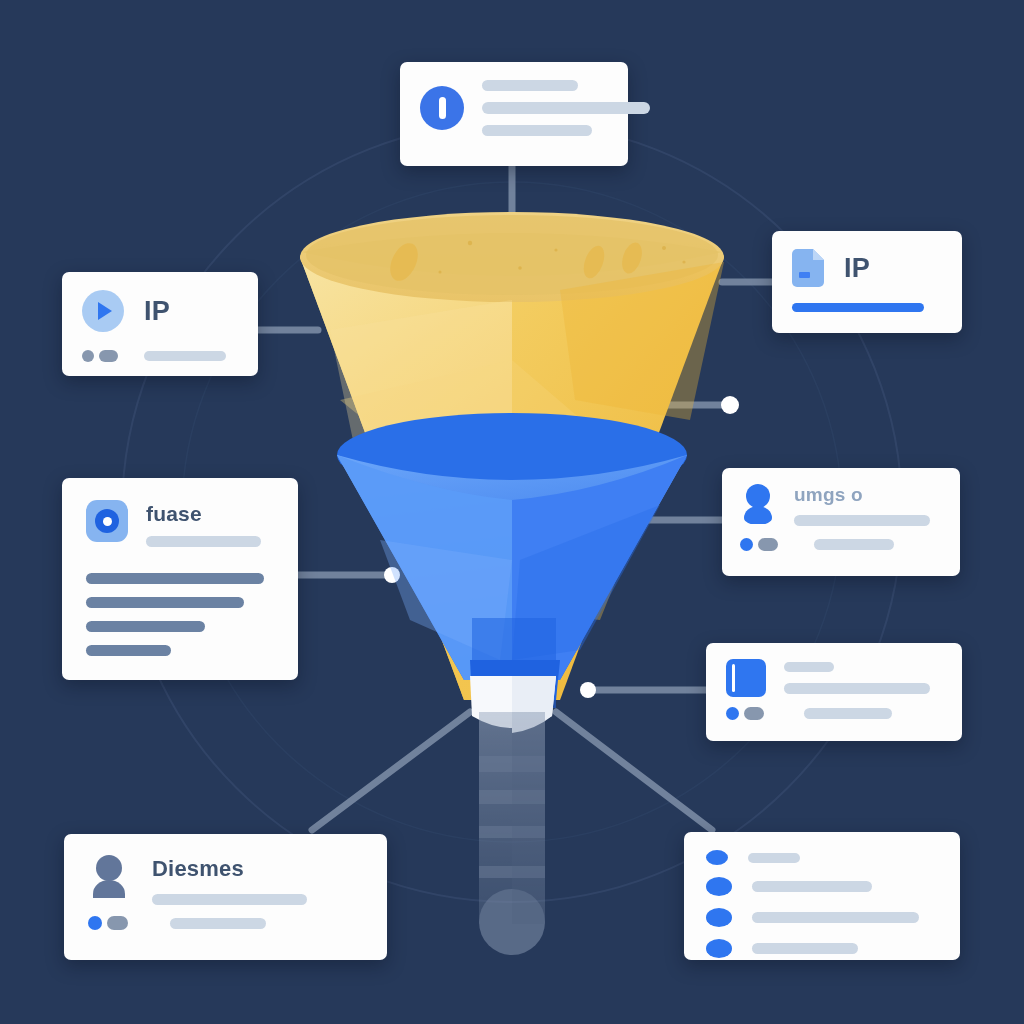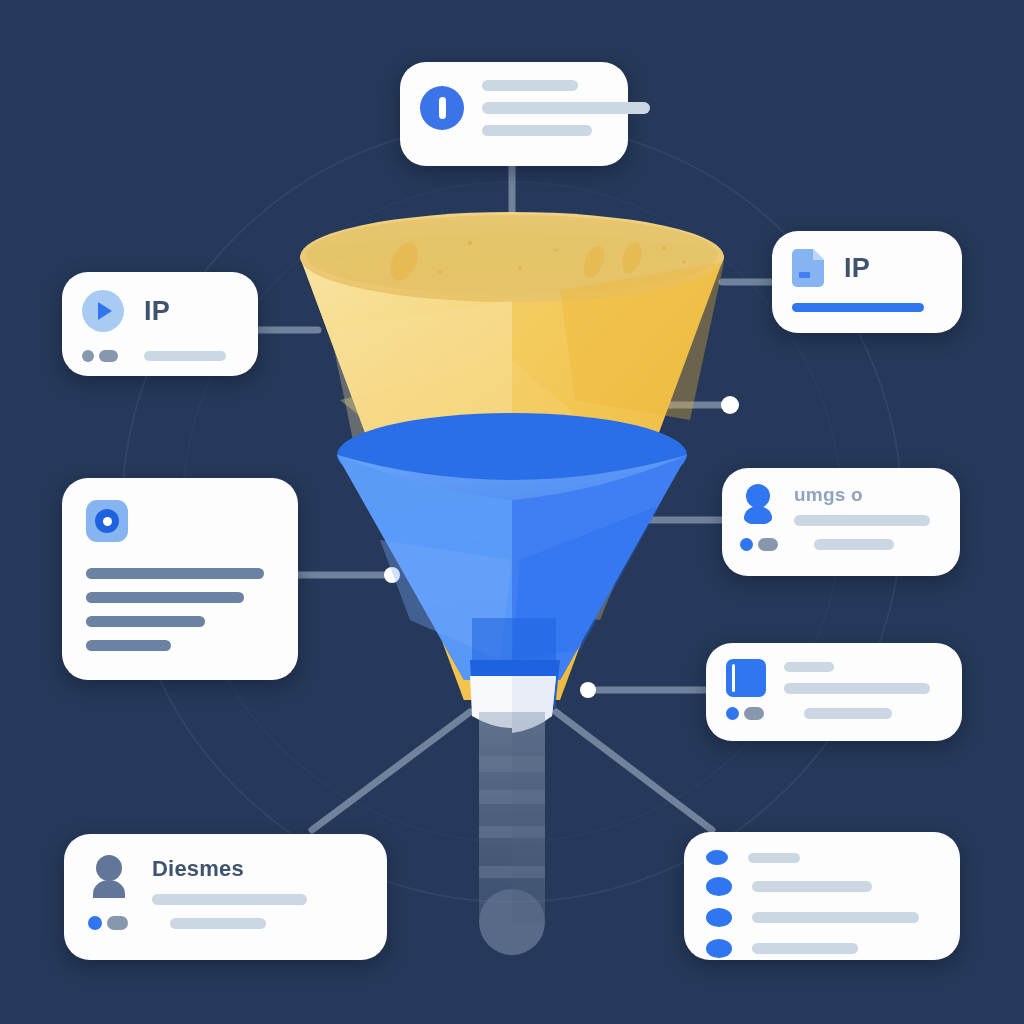--- a/index.html
+++ b/index.html
@@ -18,7 +18,7 @@
   .card{
     position:absolute;
     background:#fdfdfd;
-    border-radius:26px;
+    border-radius:7px;
     box-shadow:0 6px 18px rgba(8,14,28,.35);
     box-sizing:border-box;
     z-index:6;

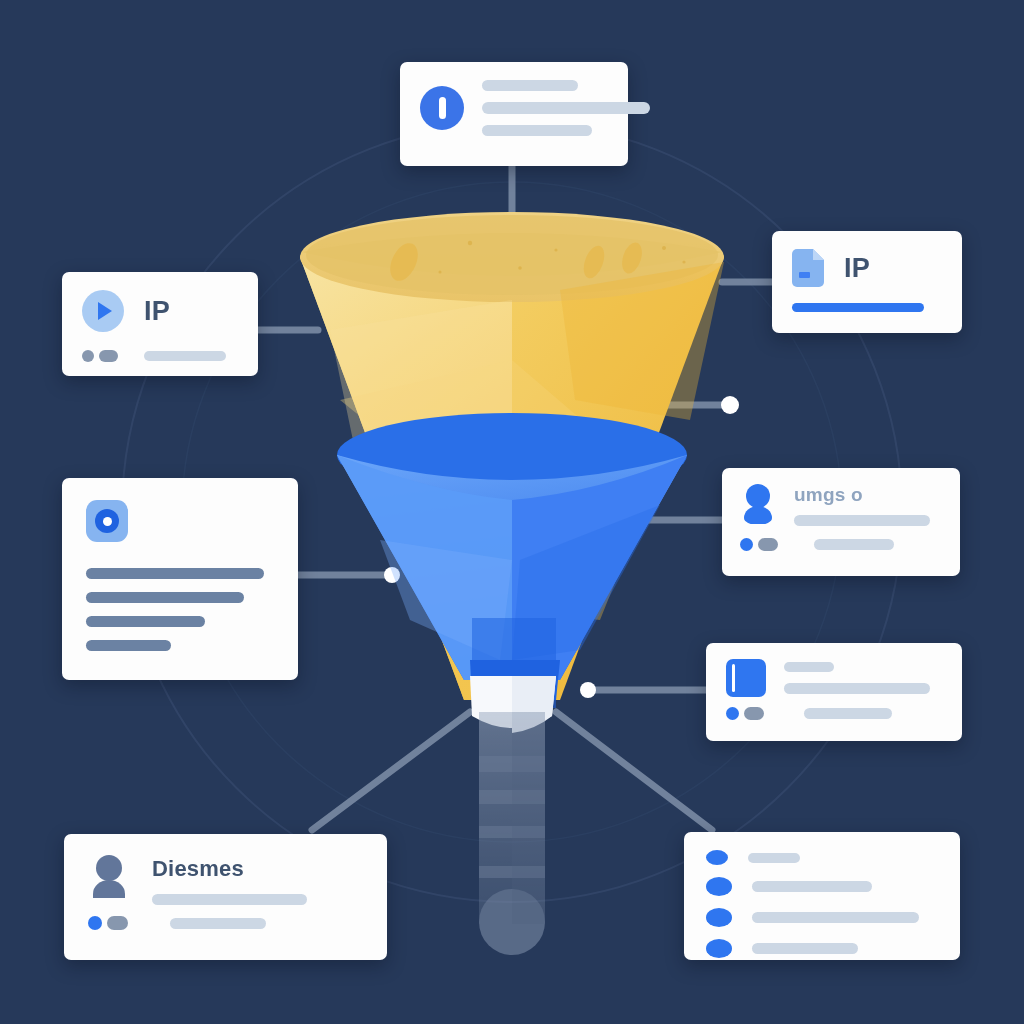--- a/index.html
+++ b/index.html
@@ -228,6 +228,10 @@
               <i></i>
             </span>
         </span>
+        <span style="display:flex;flex-direction:column;gap:10px;padding-top:2px;">
+          <span class="card-title t-dark" style="font-size:21px;">fuase</span>
+          <span class="ln ln-l" style="width:115px;height:11px;"></span>
+        </span>
       </div>
       <span style="display:flex;flex-direction:column;gap:13px;margin-top:26px;">
         <span class="ln ln-d" style="width:178px;height:11px;"></span>

